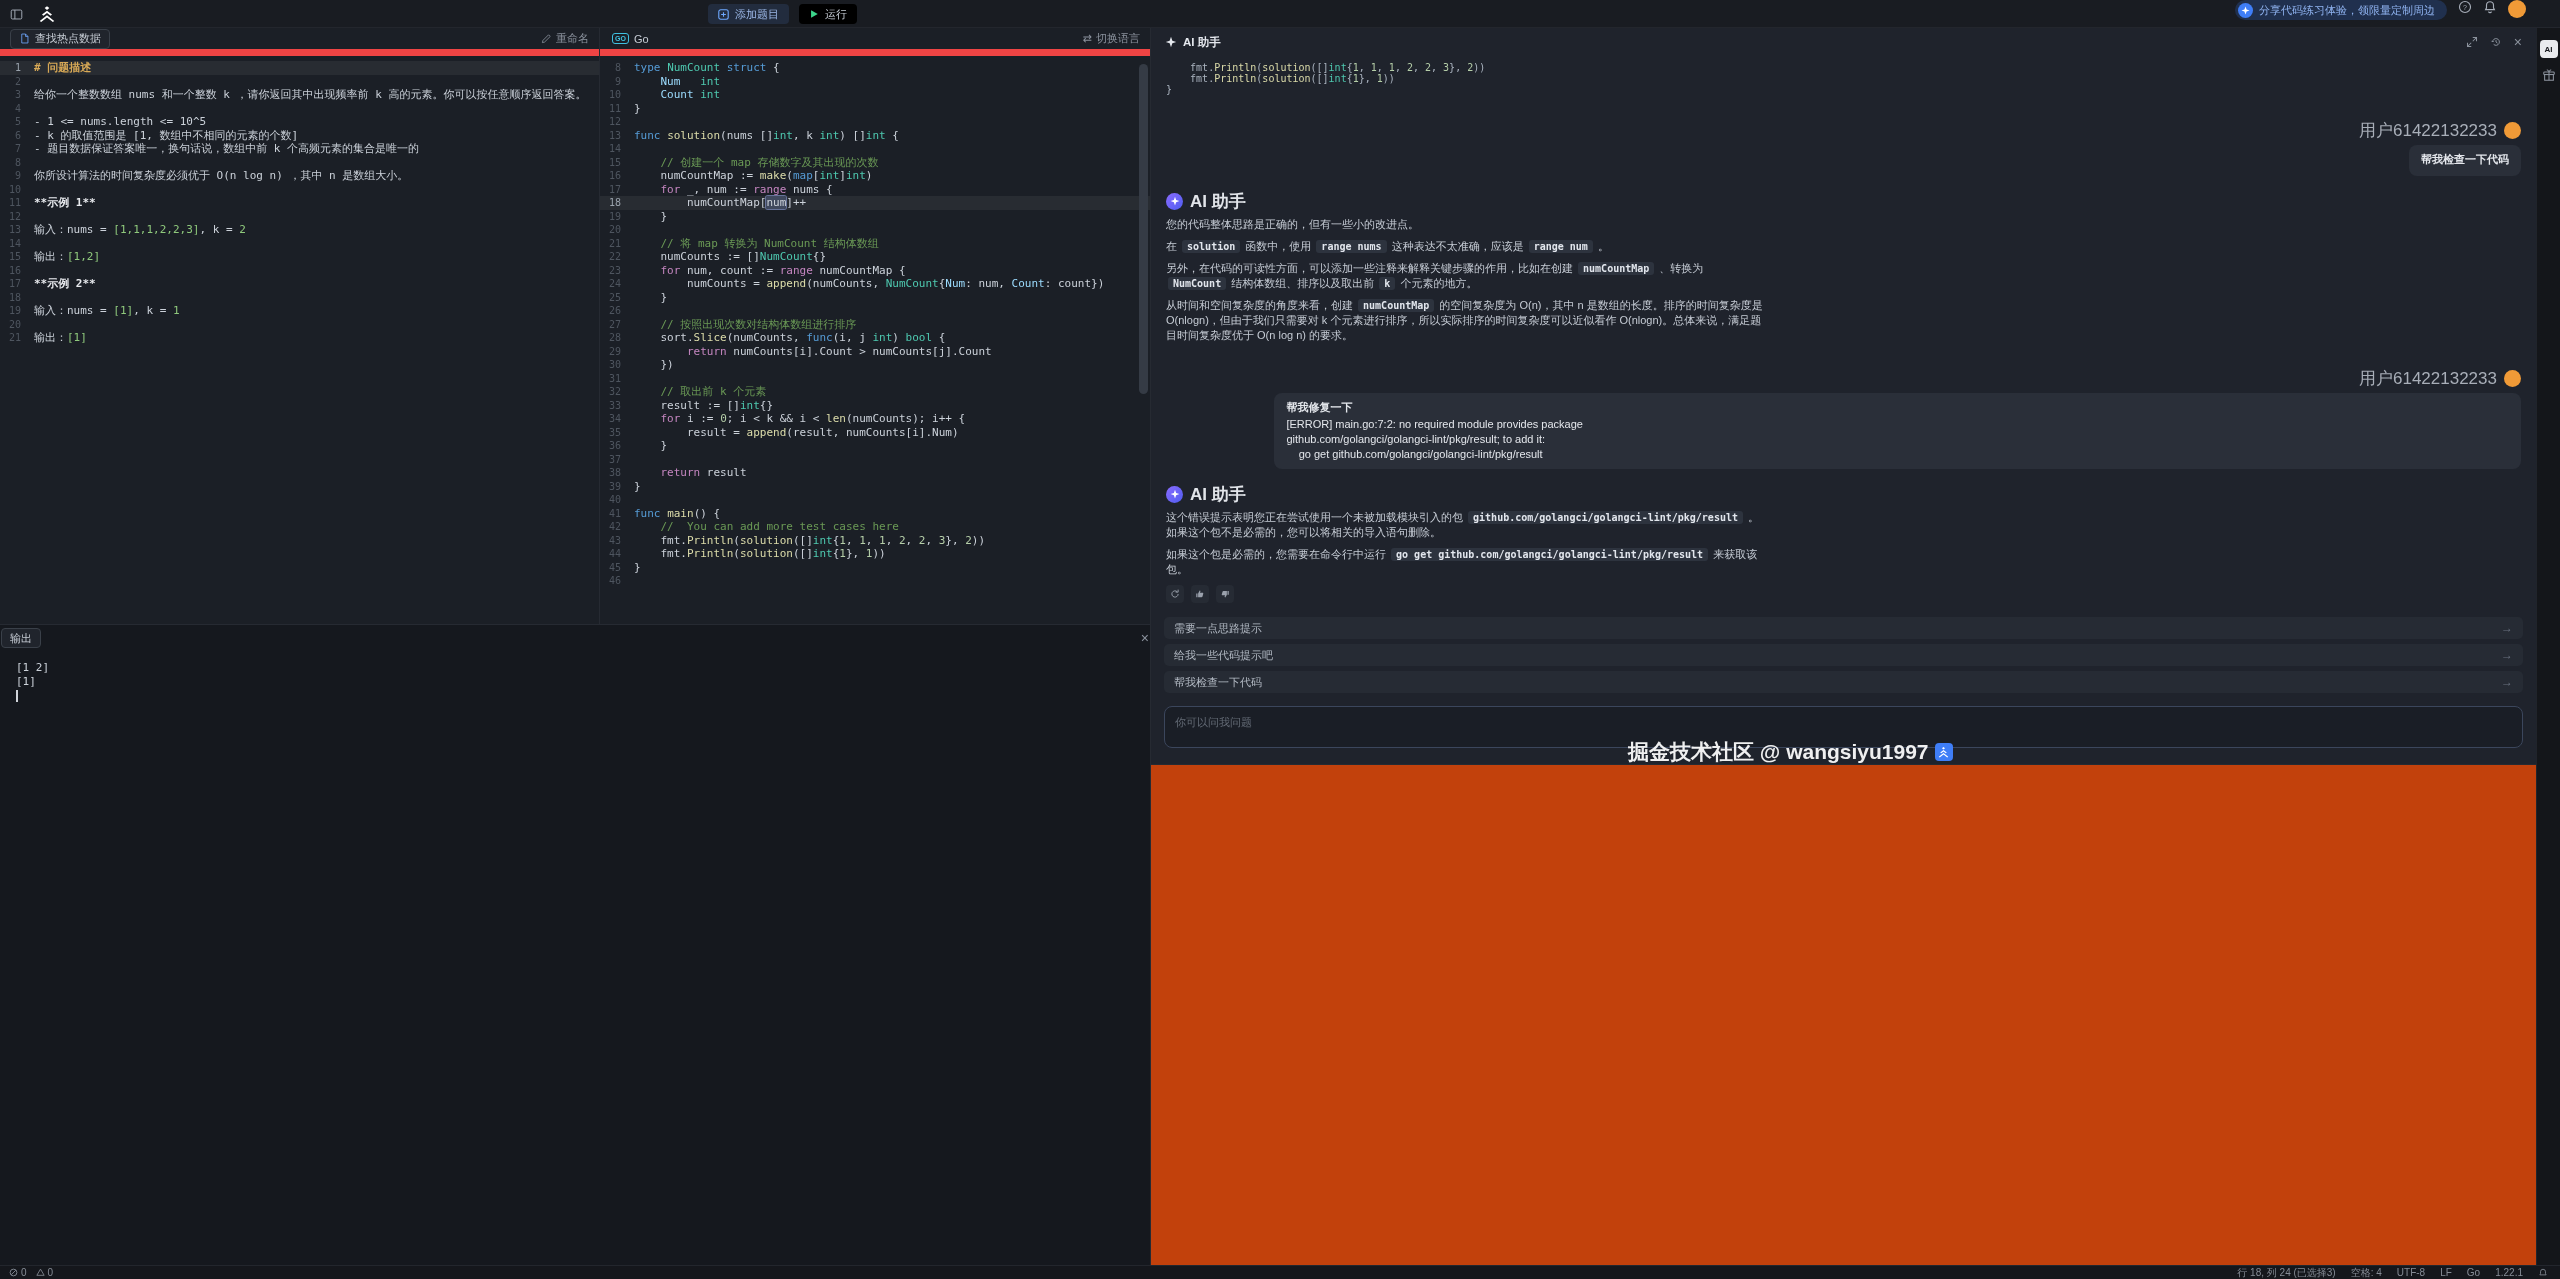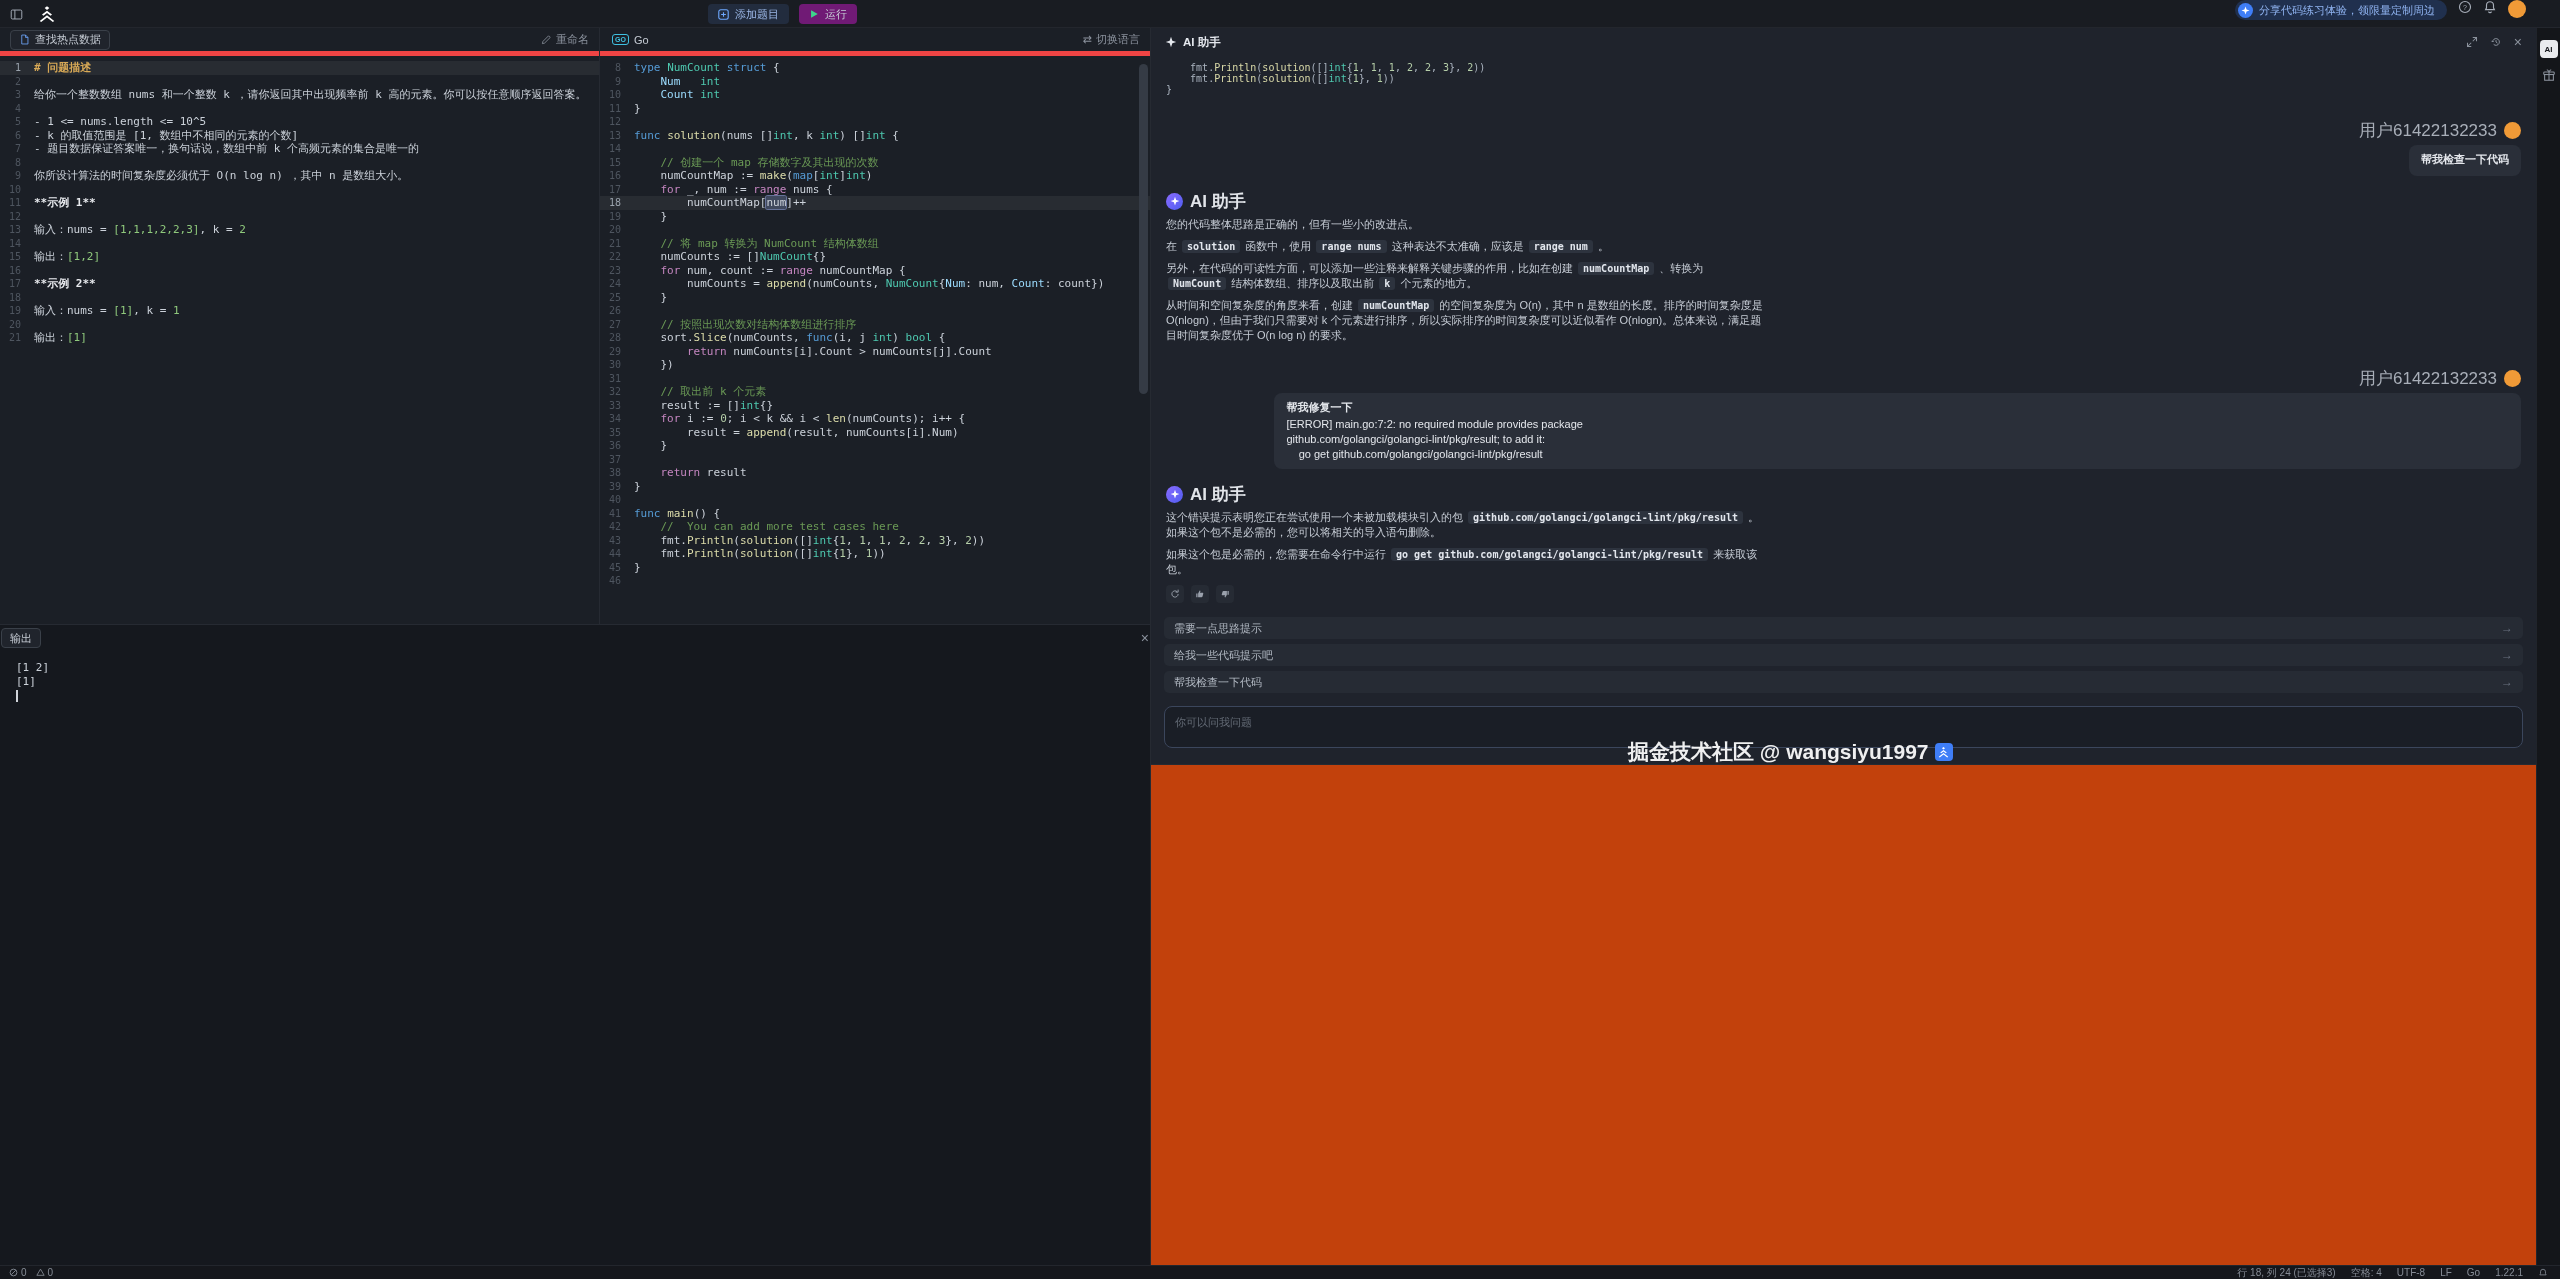--- a/index.html
+++ b/index.html
@@ -14,7 +14,7 @@
   .tb-right { position:absolute; right:34px; top:0; height:28px; display:flex; align-items:flex-start; gap:11px; }
   .icon-btn { display:inline-flex; align-items:center; justify-content:center; cursor:pointer; }
   .tb-btn { display:flex; align-items:center; gap:6px; height:20px; padding:0 10px; border:none;
-    border-radius:4px; background:#701a75; color:#c6ccd4; font-size:11px; cursor:pointer; }
+    border-radius:4px; background:#000000; color:#c6ccd4; font-size:11px; cursor:pointer; }
   .tb-btn.add { background:#222c3e; color:#9db9e8; }
   .share-pill { display:flex; align-items:center; gap:6px; height:20px; padding:0 12px 0 3px; border:none;
     border-radius:10px; background:#20304e; color:#8fb3f0; font-size:11px; cursor:pointer; }

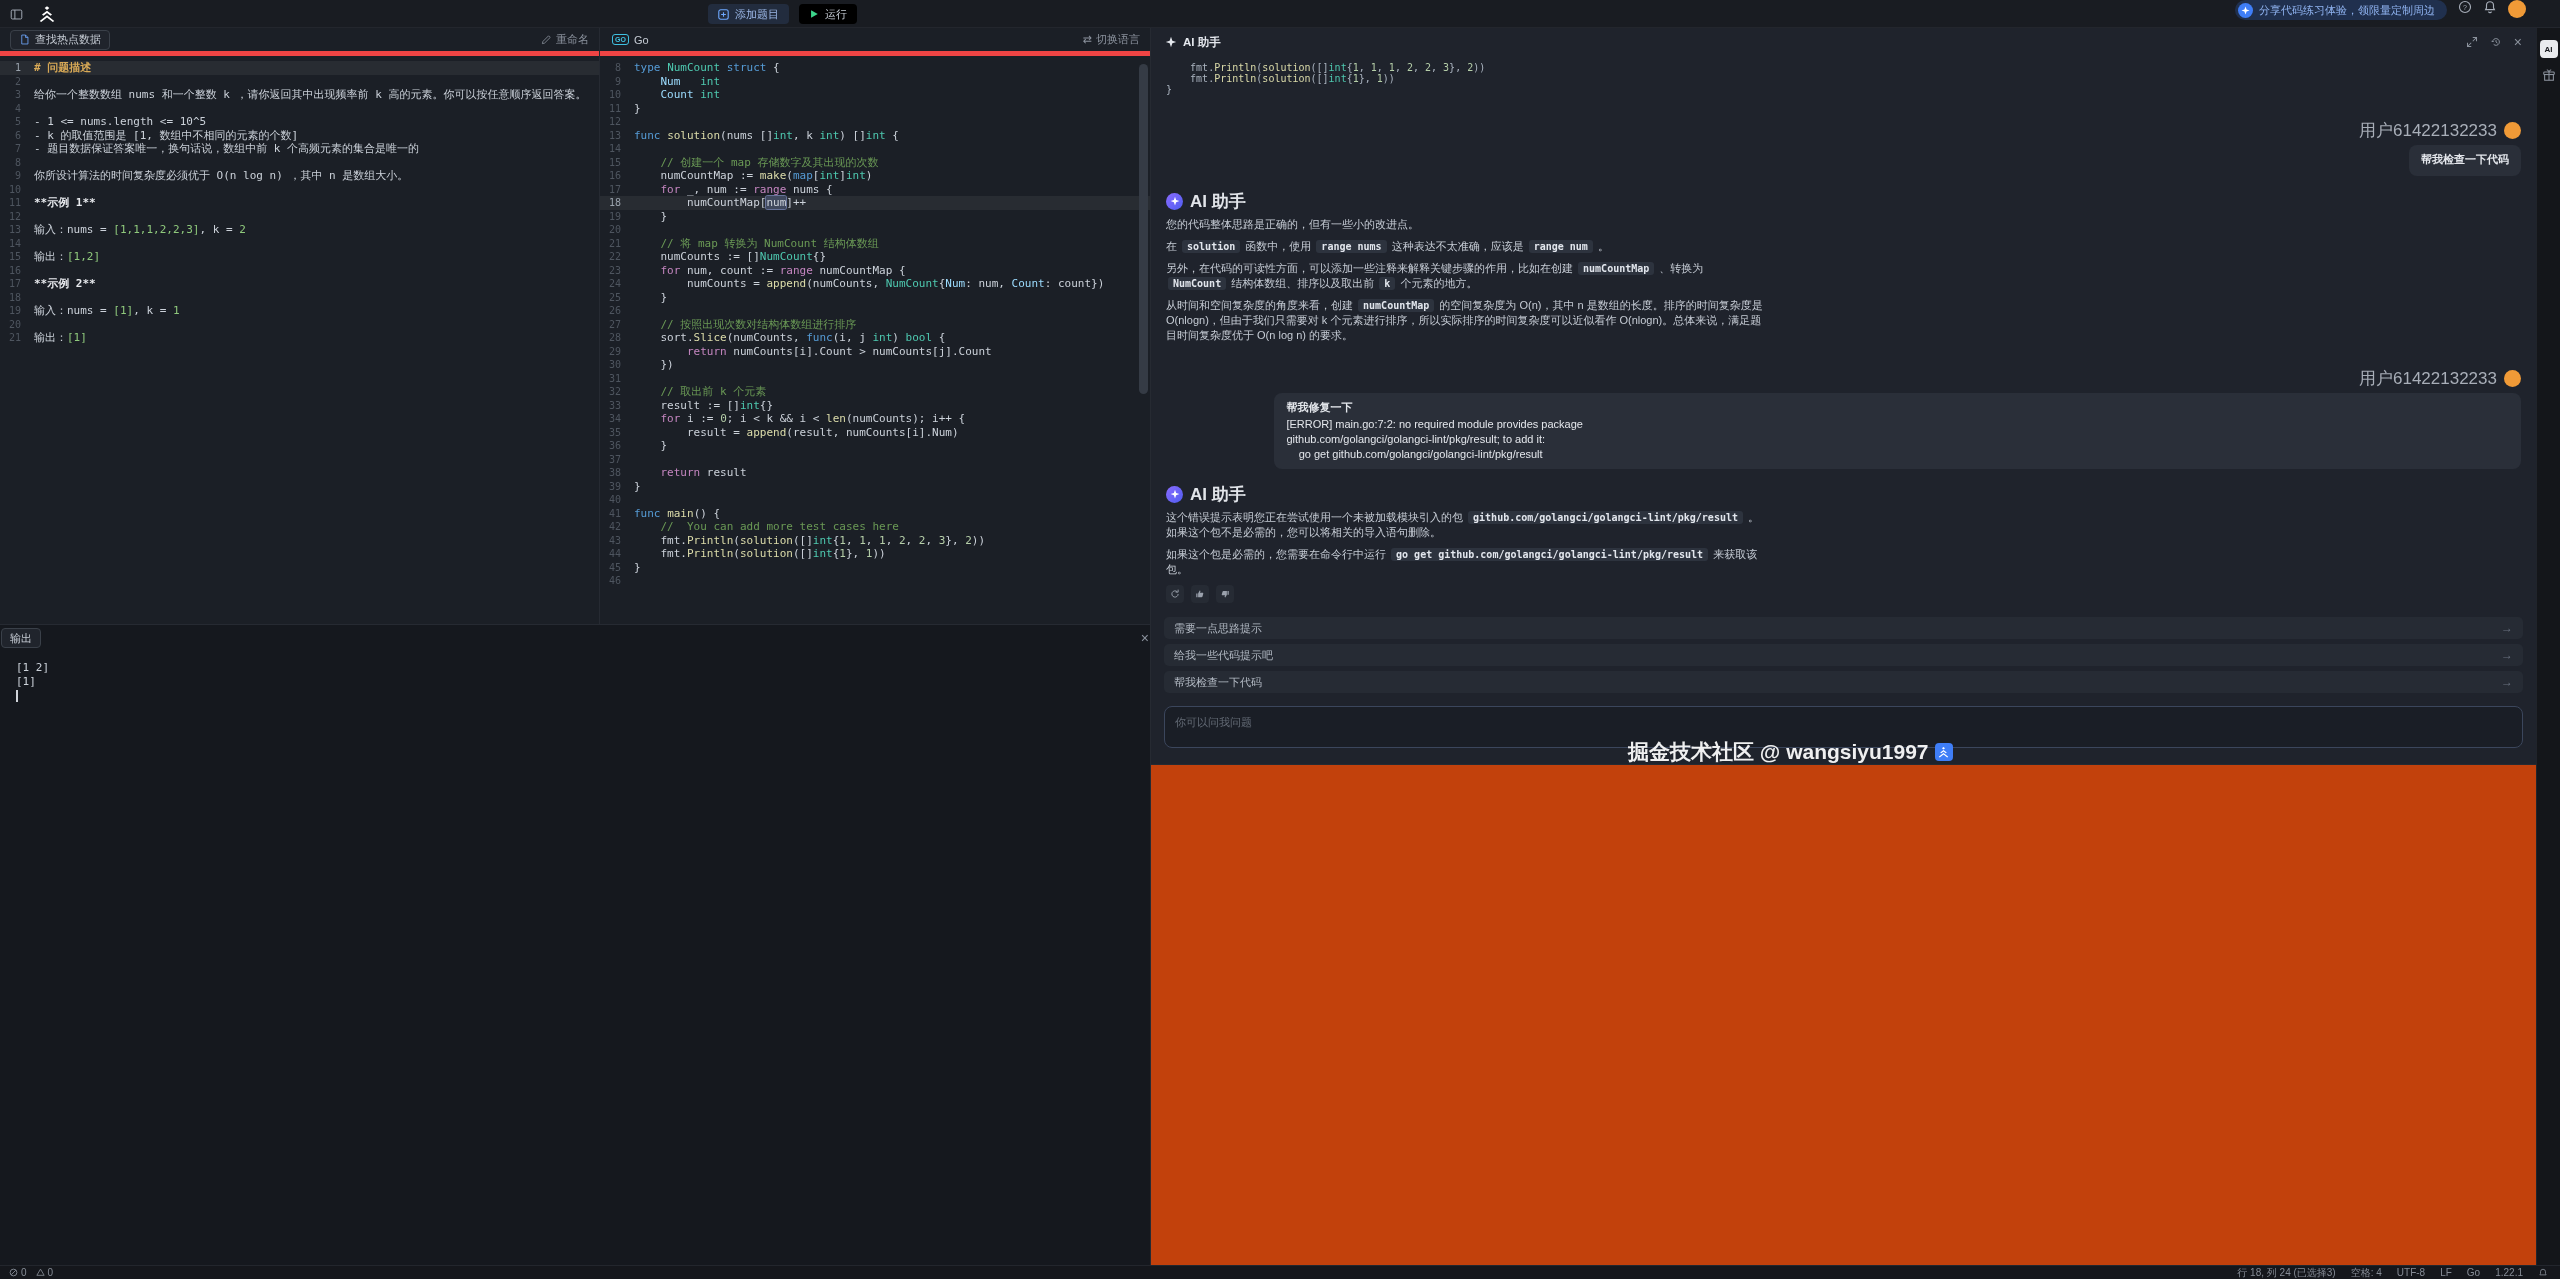--- a/index.html
+++ b/index.html
@@ -31,7 +31,7 @@
   .code-panel { flex:1; background:#1b1f26; display:flex; flex-direction:column; position:relative; }
 
   .panel-header { height:28px; flex:none; display:flex; align-items:center; justify-content:space-between;
-    padding:0 10px; border-bottom:5px solid #ef4444; }
+    padding:0 10px; border-bottom:7px solid #ef4444; }
   .tab-chip { display:inline-flex; align-items:center; gap:5px; height:20px; padding:0 8px;
     border:1px solid #3a4049; border-radius:4px; background:#20242c; color:#c6ccd4; font-size:11px; cursor:pointer; }
   .ghost-btn { display:inline-flex; align-items:center; gap:4px; background:none; border:none;

